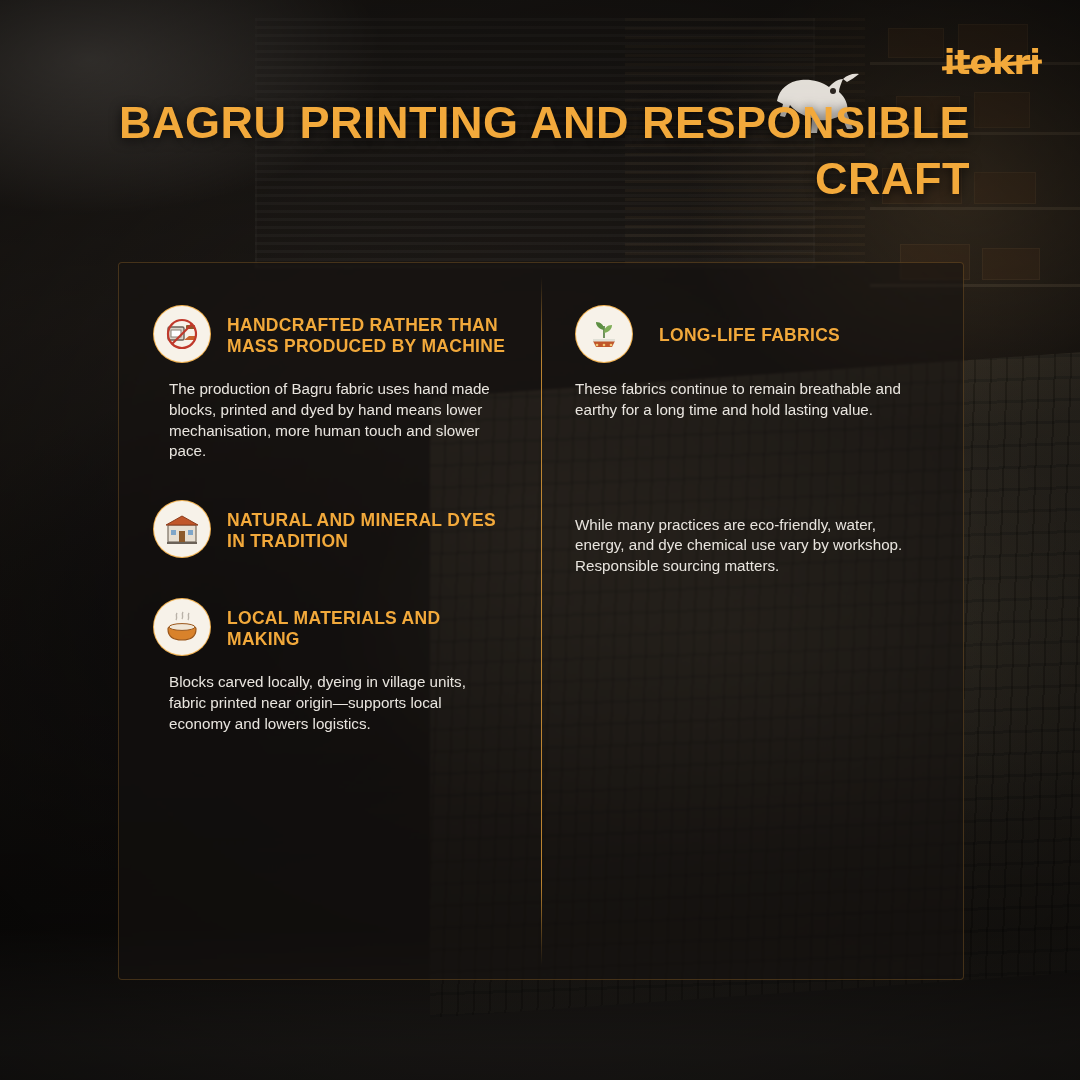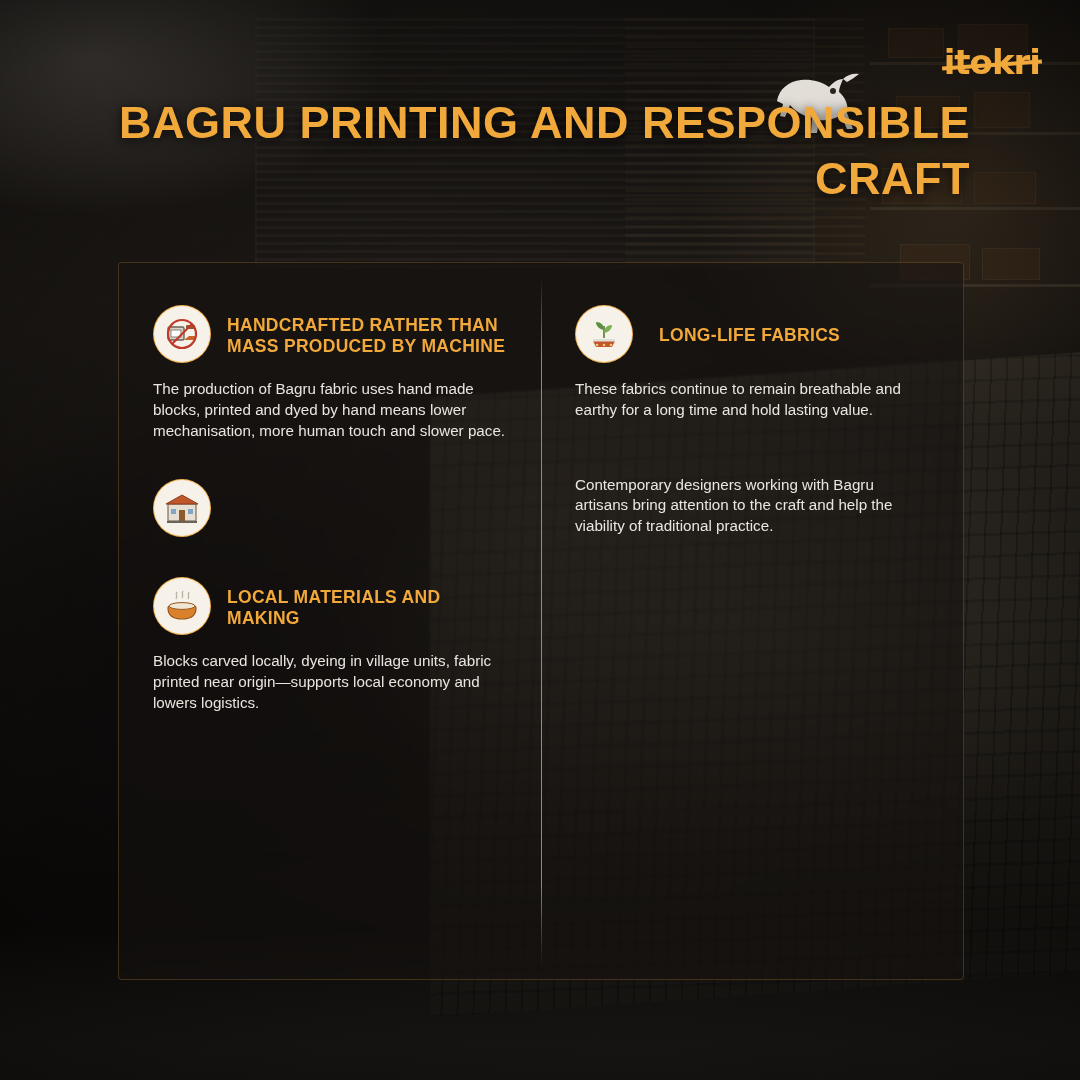--- a/index.html
+++ b/index.html
@@ -141,7 +141,7 @@
     font-size: 15.2px; line-height: 1.37;
     margin-top: 16px;
   }
-  .col.left .item-body { margin-left: 0; }
+  .col.left .item-body { margin-left: 16px; }
   .col.right .item-head { gap: 26px; }
 
   .spacer-a { height: 38px; }

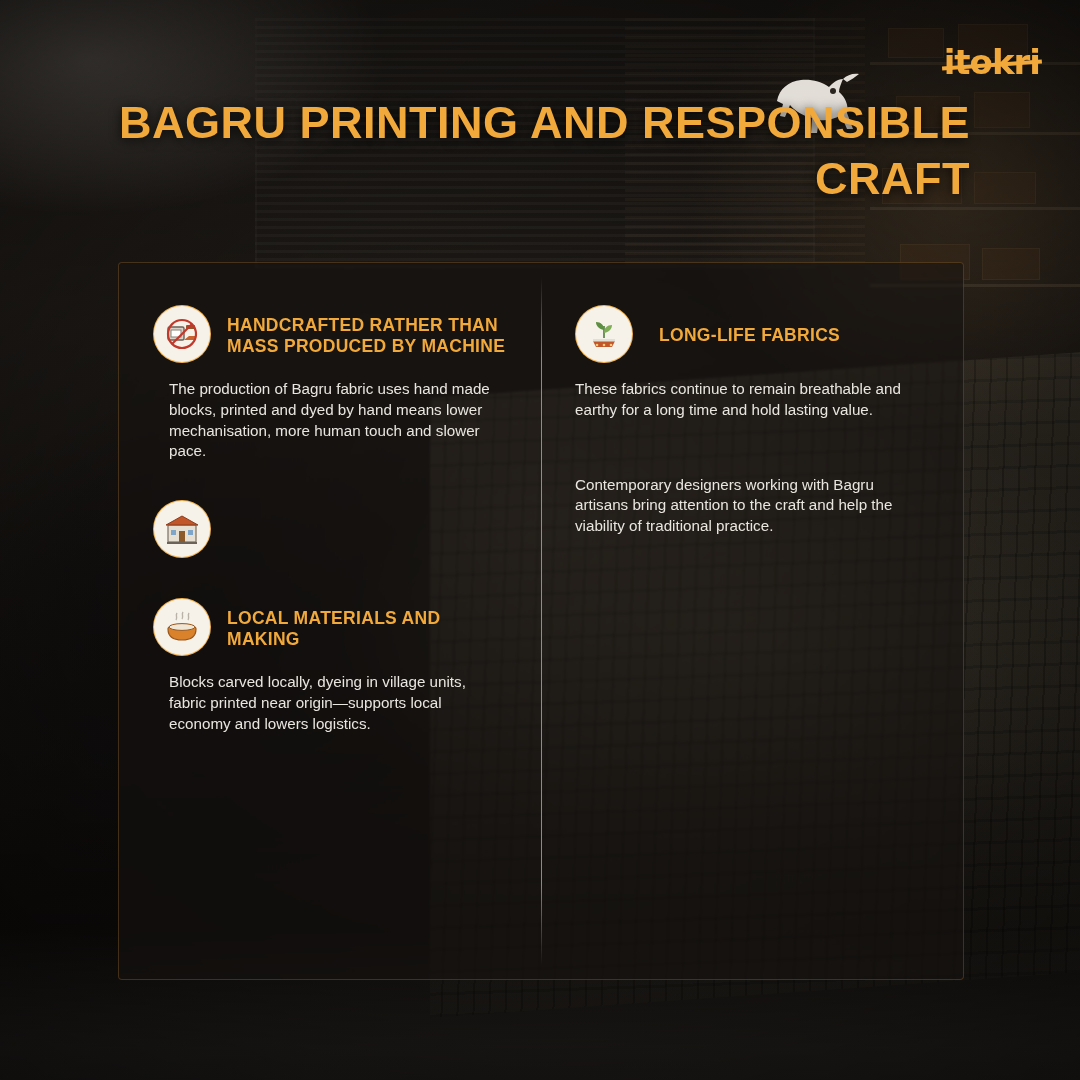--- a/index.html
+++ b/index.html
@@ -271,7 +271,6 @@
       <div class="spacer-a"></div>
 
       <div class="item">
-        <div class="item-body">Contemporary designers working with Bagru artisans bring attention to the craft and help the viability of traditional practice.</div>
       </div>
 
       <div class="spacer-b"></div>

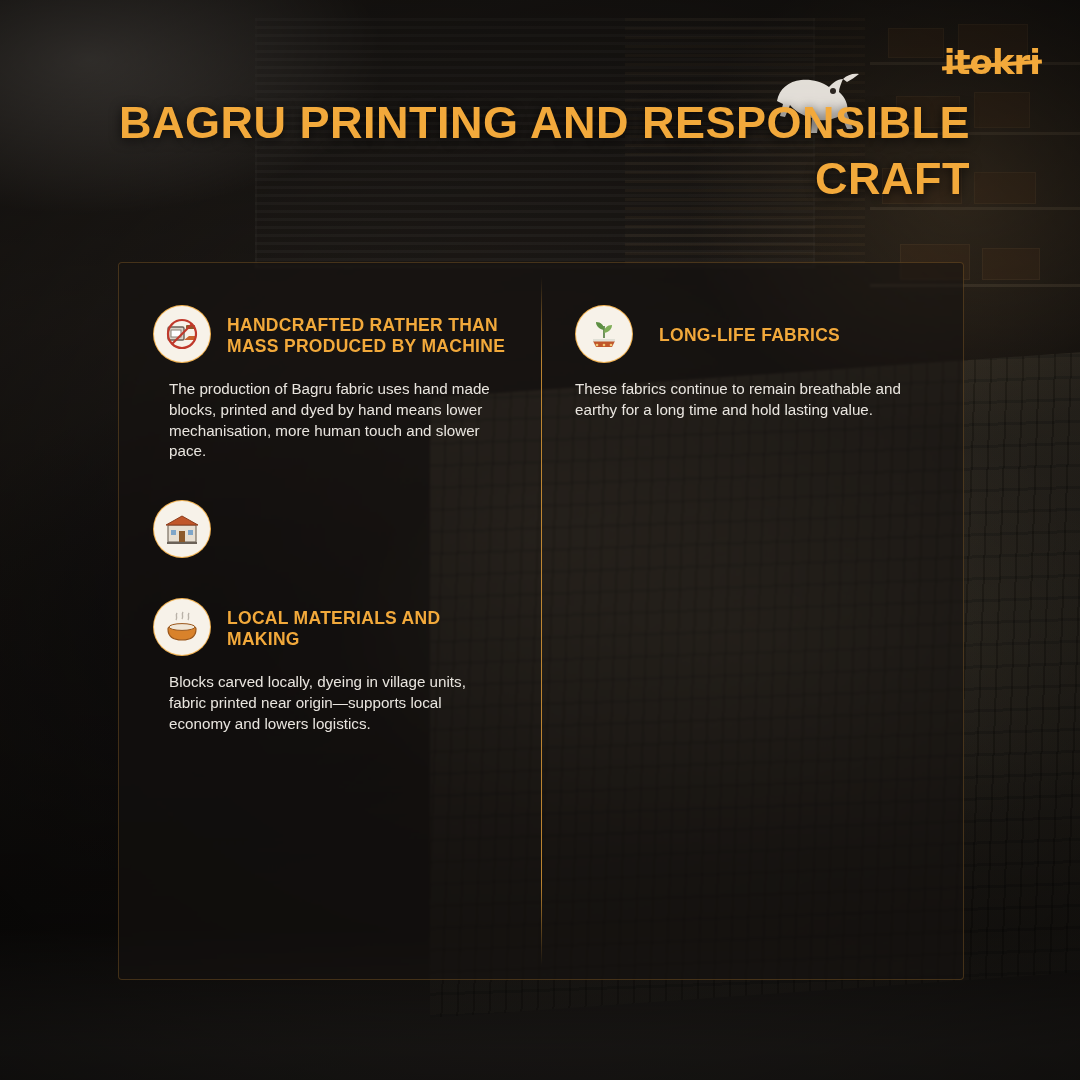--- a/index.html
+++ b/index.html
@@ -225,6 +225,7 @@
               <rect x="5" y="33" width="30" height="2" fill="#6b6258"></rect>
             </svg>
           </span>
+          <span class="item-title">NATURAL AND MINERAL DYES IN TRADITION</span>
         </div>
       </div>
 

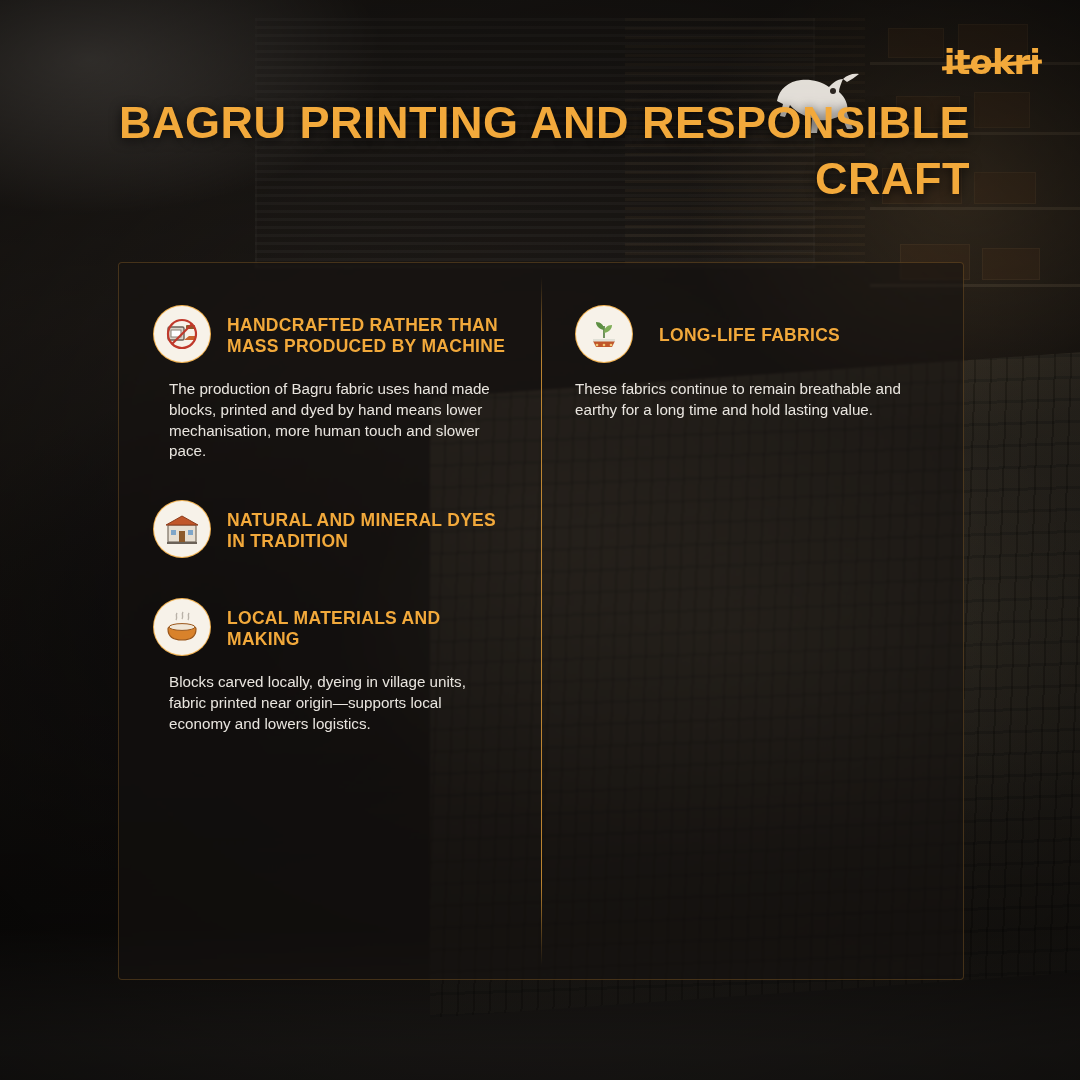--- a/index.html
+++ b/index.html
@@ -277,6 +277,7 @@
       <div class="spacer-b"></div>
 
       <div class="item">
+        <div class="item-body">While many practices are eco-friendly, water, energy, and dye chemical use vary by workshop. Responsible sourcing matters.</div>
       </div>
     </div>
   </div>

